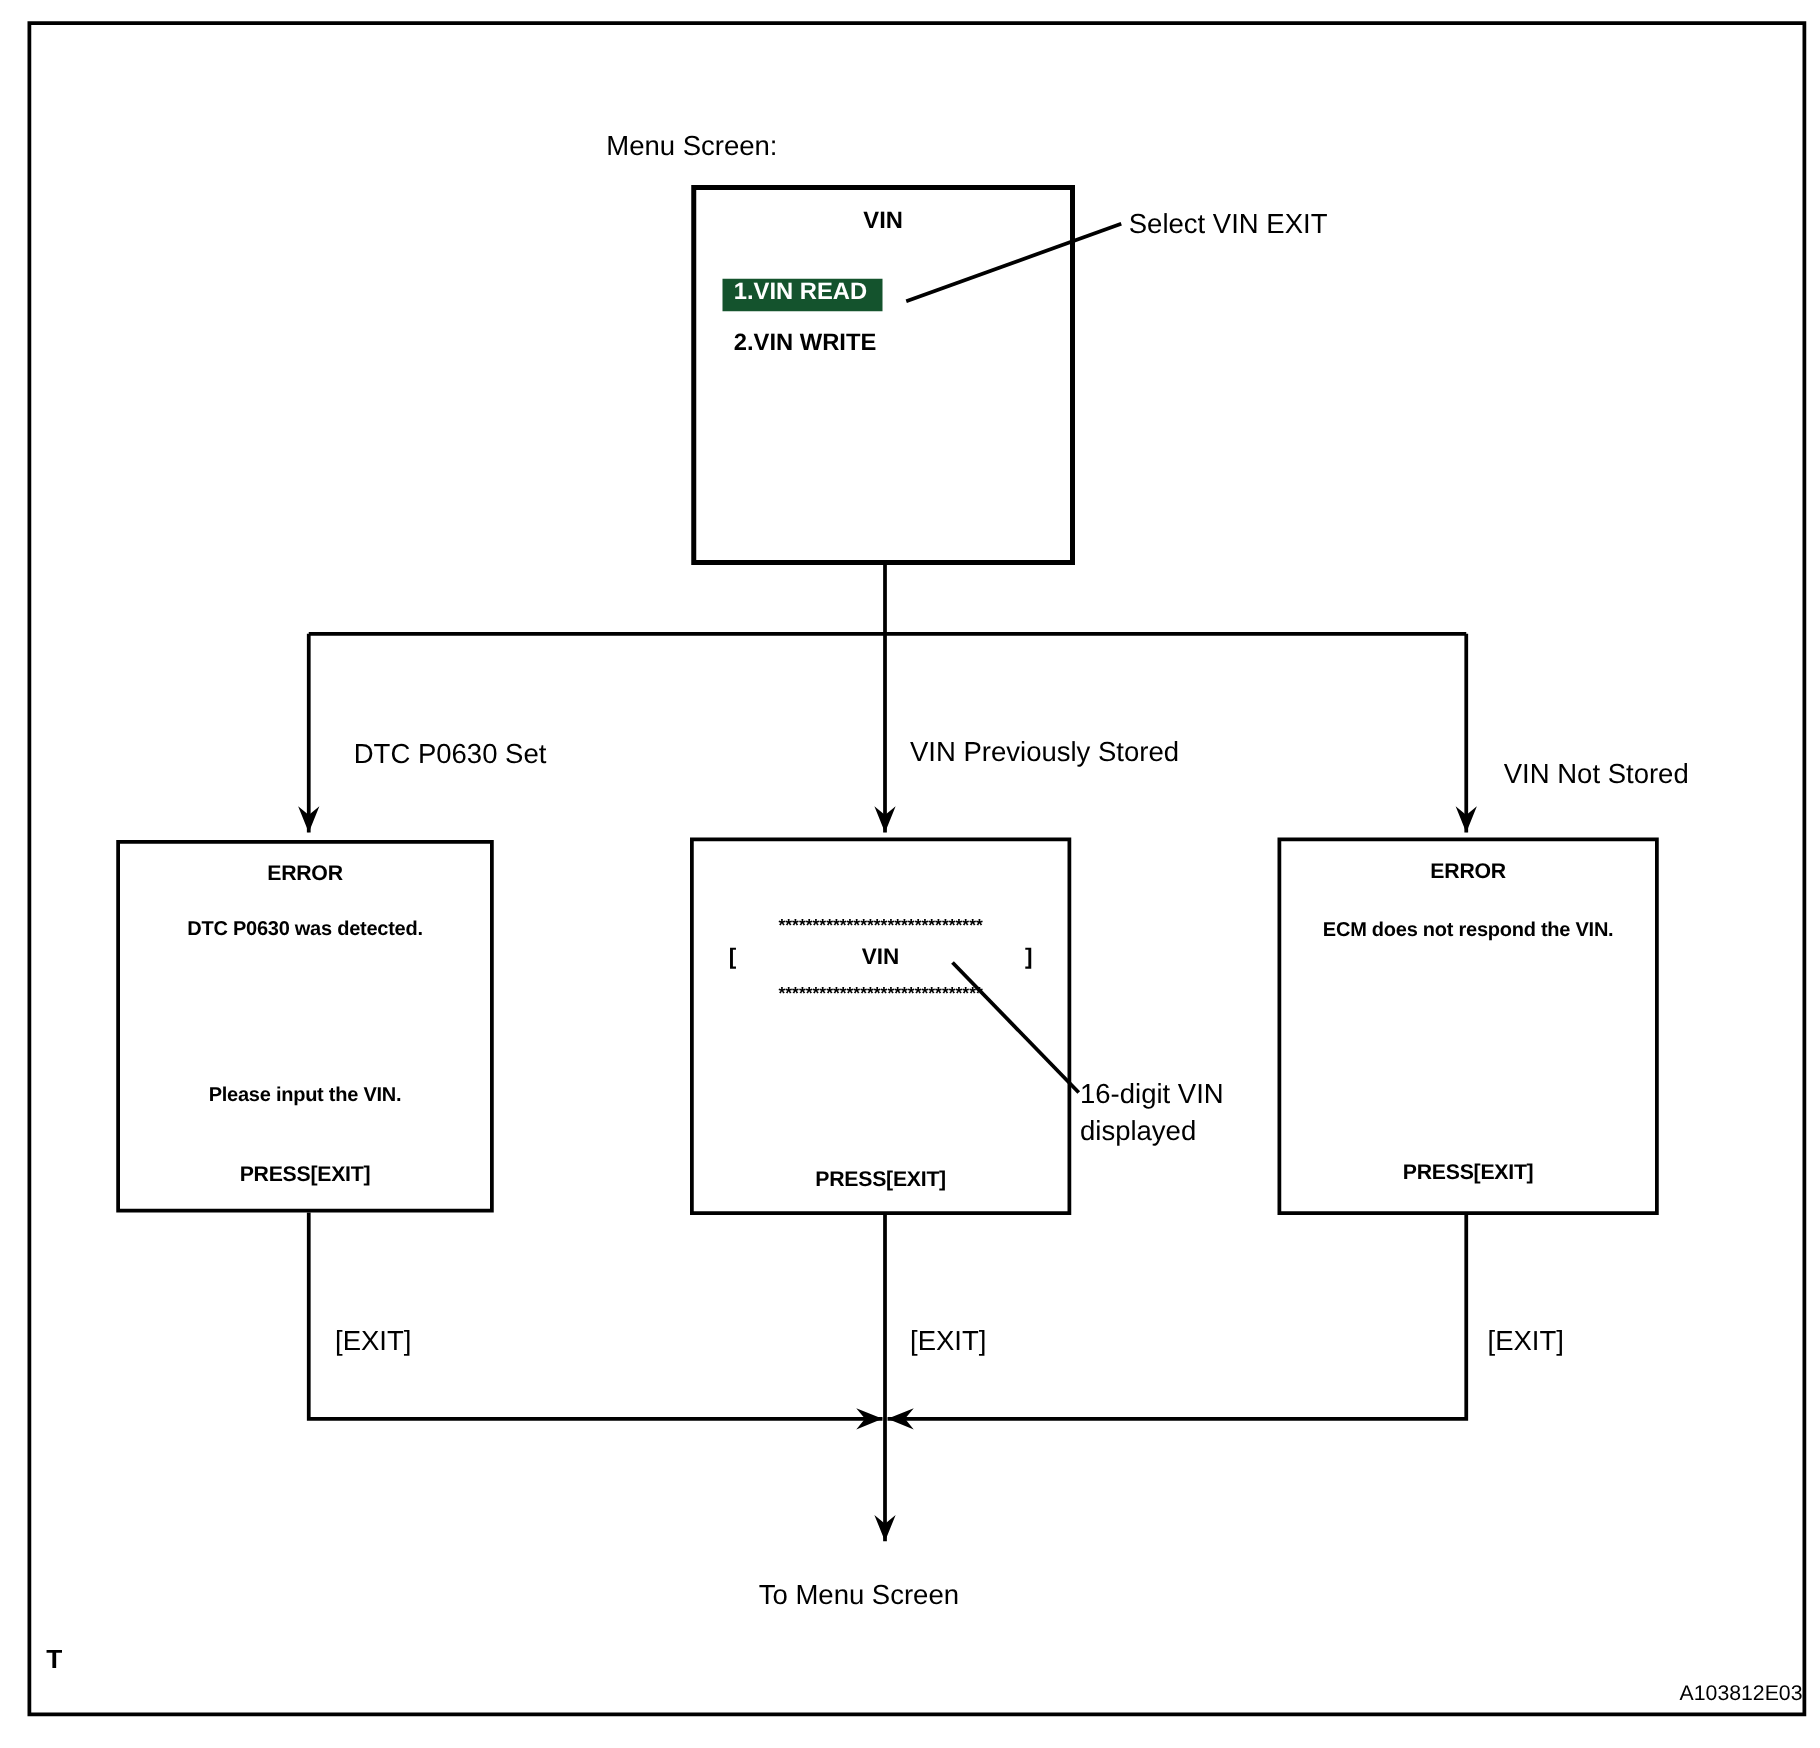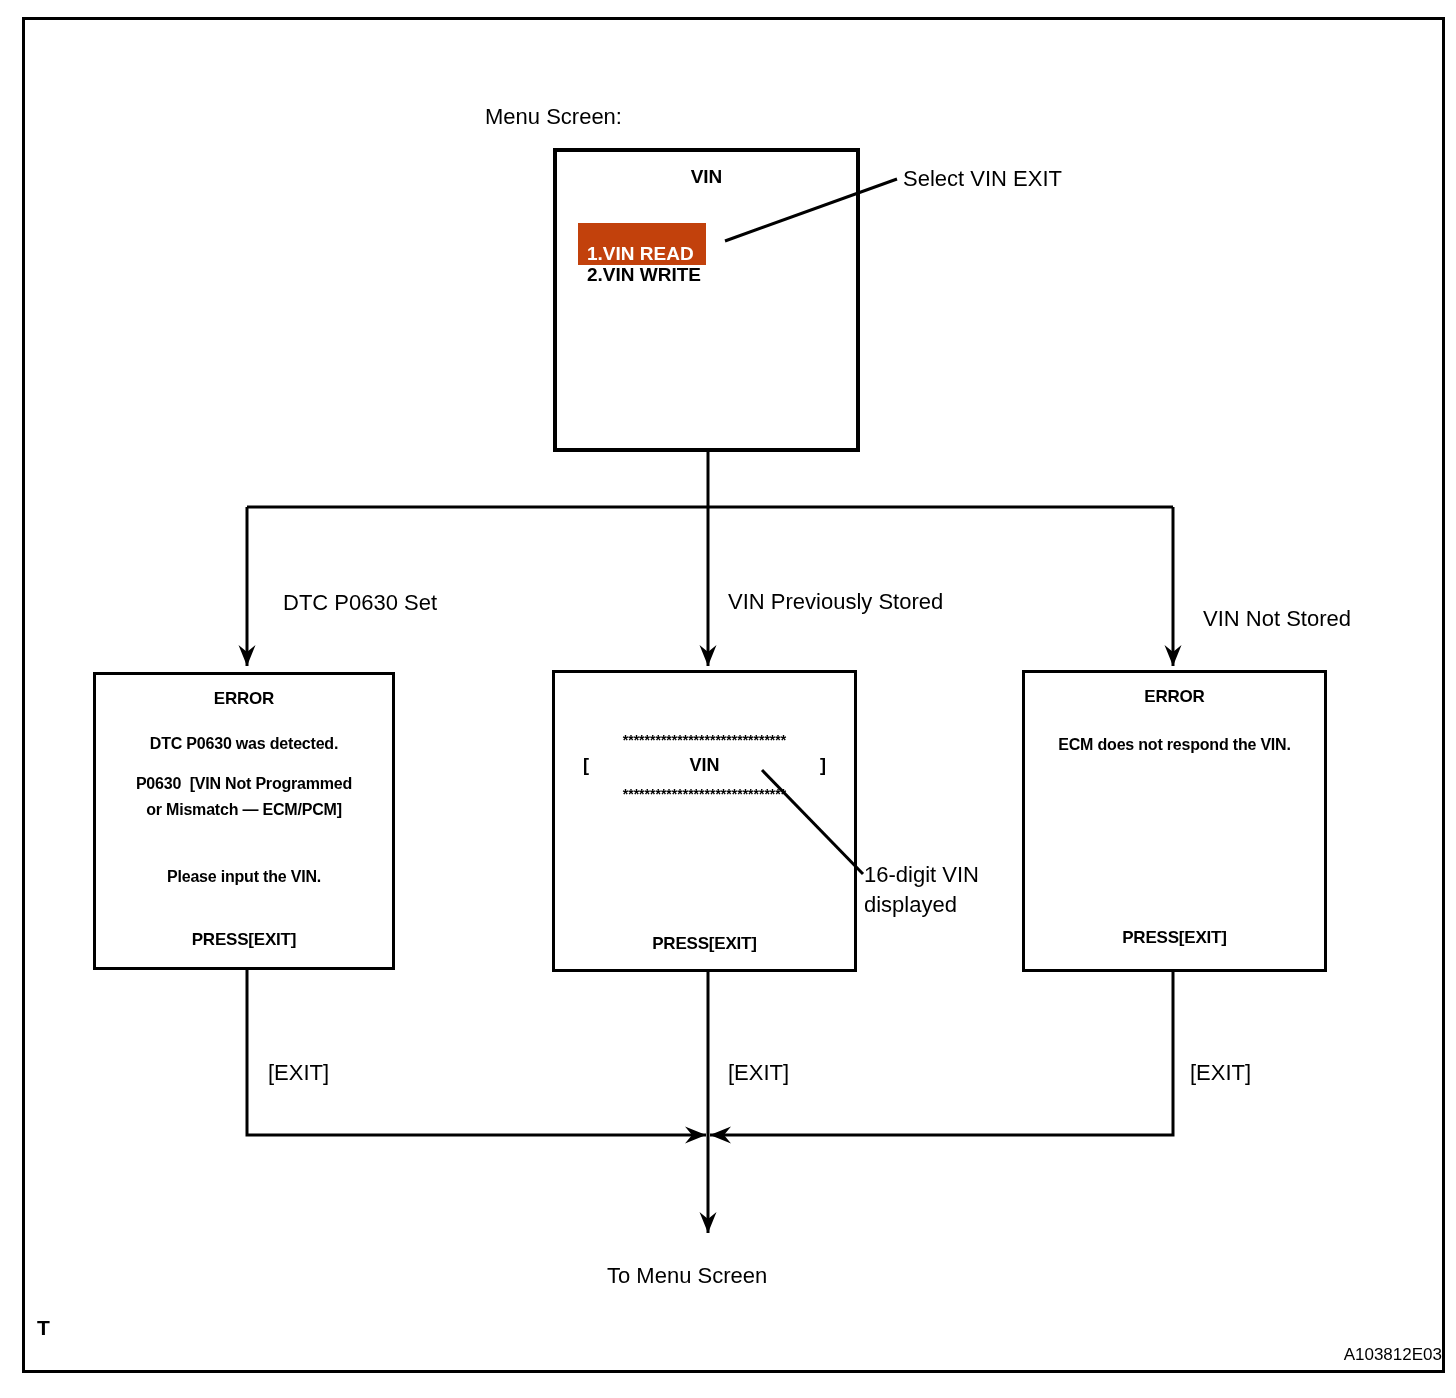--- a/index.html
+++ b/index.html
@@ -30,8 +30,8 @@
   .prewrap{white-space:pre-wrap;}
 
   .menu-title{top:14px;}
-  .menu-sel{position:absolute;left:21px;top:71px;height:42px;background:#c2410c;color:#fff;
-    display:flex;align-items:flex-end;padding:0 12px 0 9px;}
+  .menu-sel{position:absolute;left:21px;top:71px;height:26px;background:#14532d;color:#fff;
+    display:flex;align-items:flex-start;padding:0 12px 0 9px;}
   .menu-item2{position:absolute;left:30px;top:112px;}
 
   .ast-row{left:28px;width:243px;font-size:14px;font-weight:bold;letter-spacing:0;

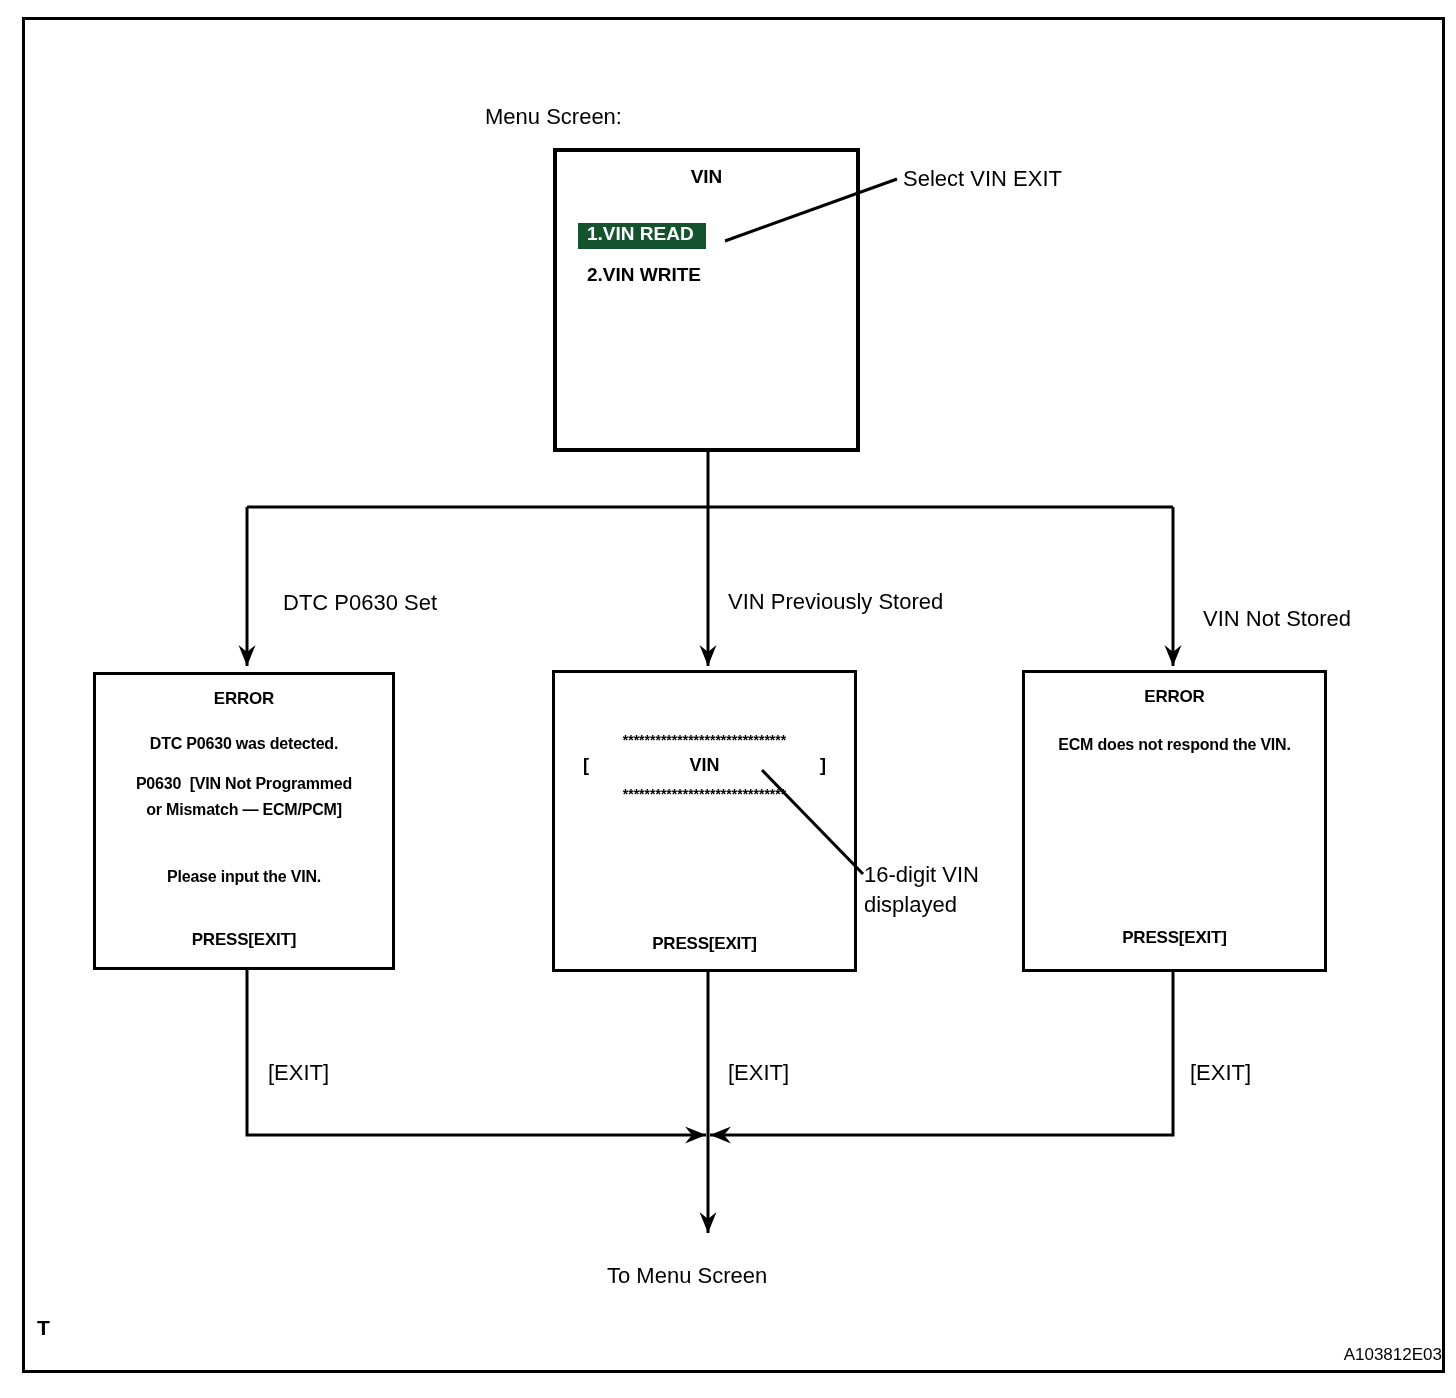--- a/index.html
+++ b/index.html
@@ -68,8 +68,6 @@
   <div class="screen box-left">
     <div class="abs ctr b17" style="top:14px;">ERROR</div>
     <div class="abs ctr b16" style="top:59px;">DTC P0630 was detected.</div>
-    <div class="abs ctr b16 prewrap" style="top:96px;line-height:26px;">P0630  [VIN Not Programmed
-or Mismatch — ECM/PCM]</div>
     <div class="abs ctr b16" style="top:192px;">Please input the VIN.</div>
     <div class="abs ctr b17" style="top:255px;">PRESS[EXIT]</div>
   </div>

